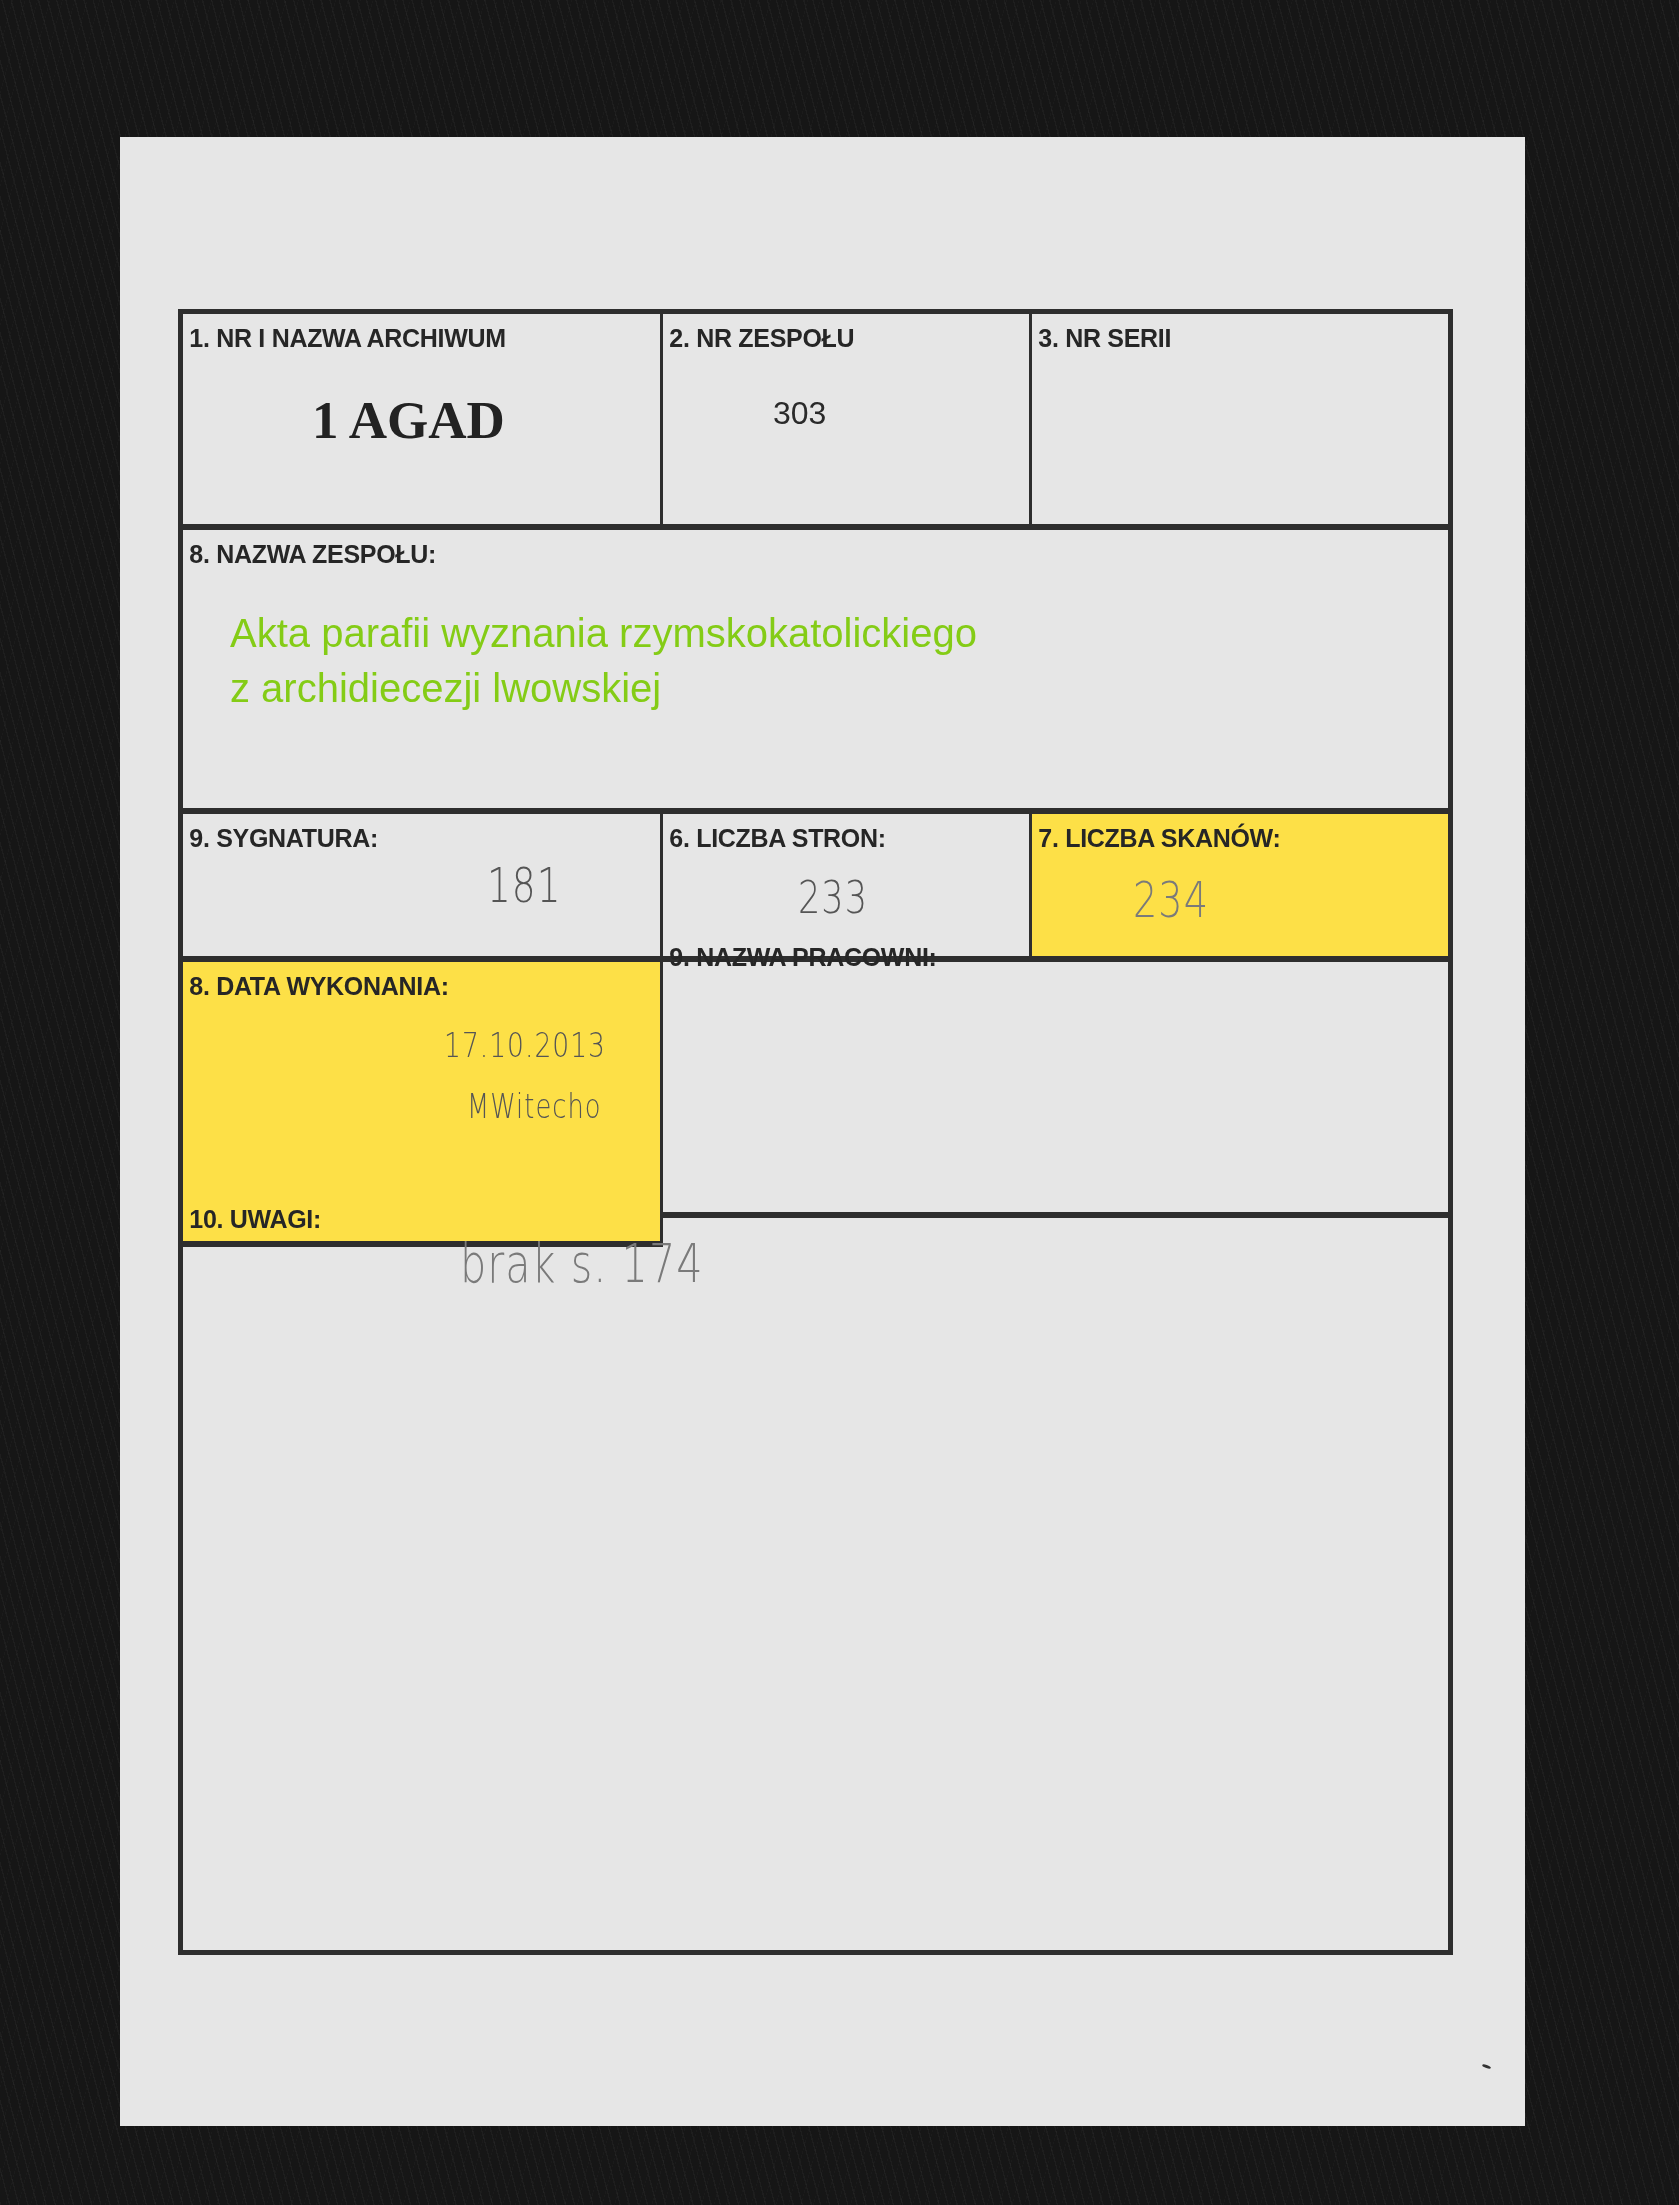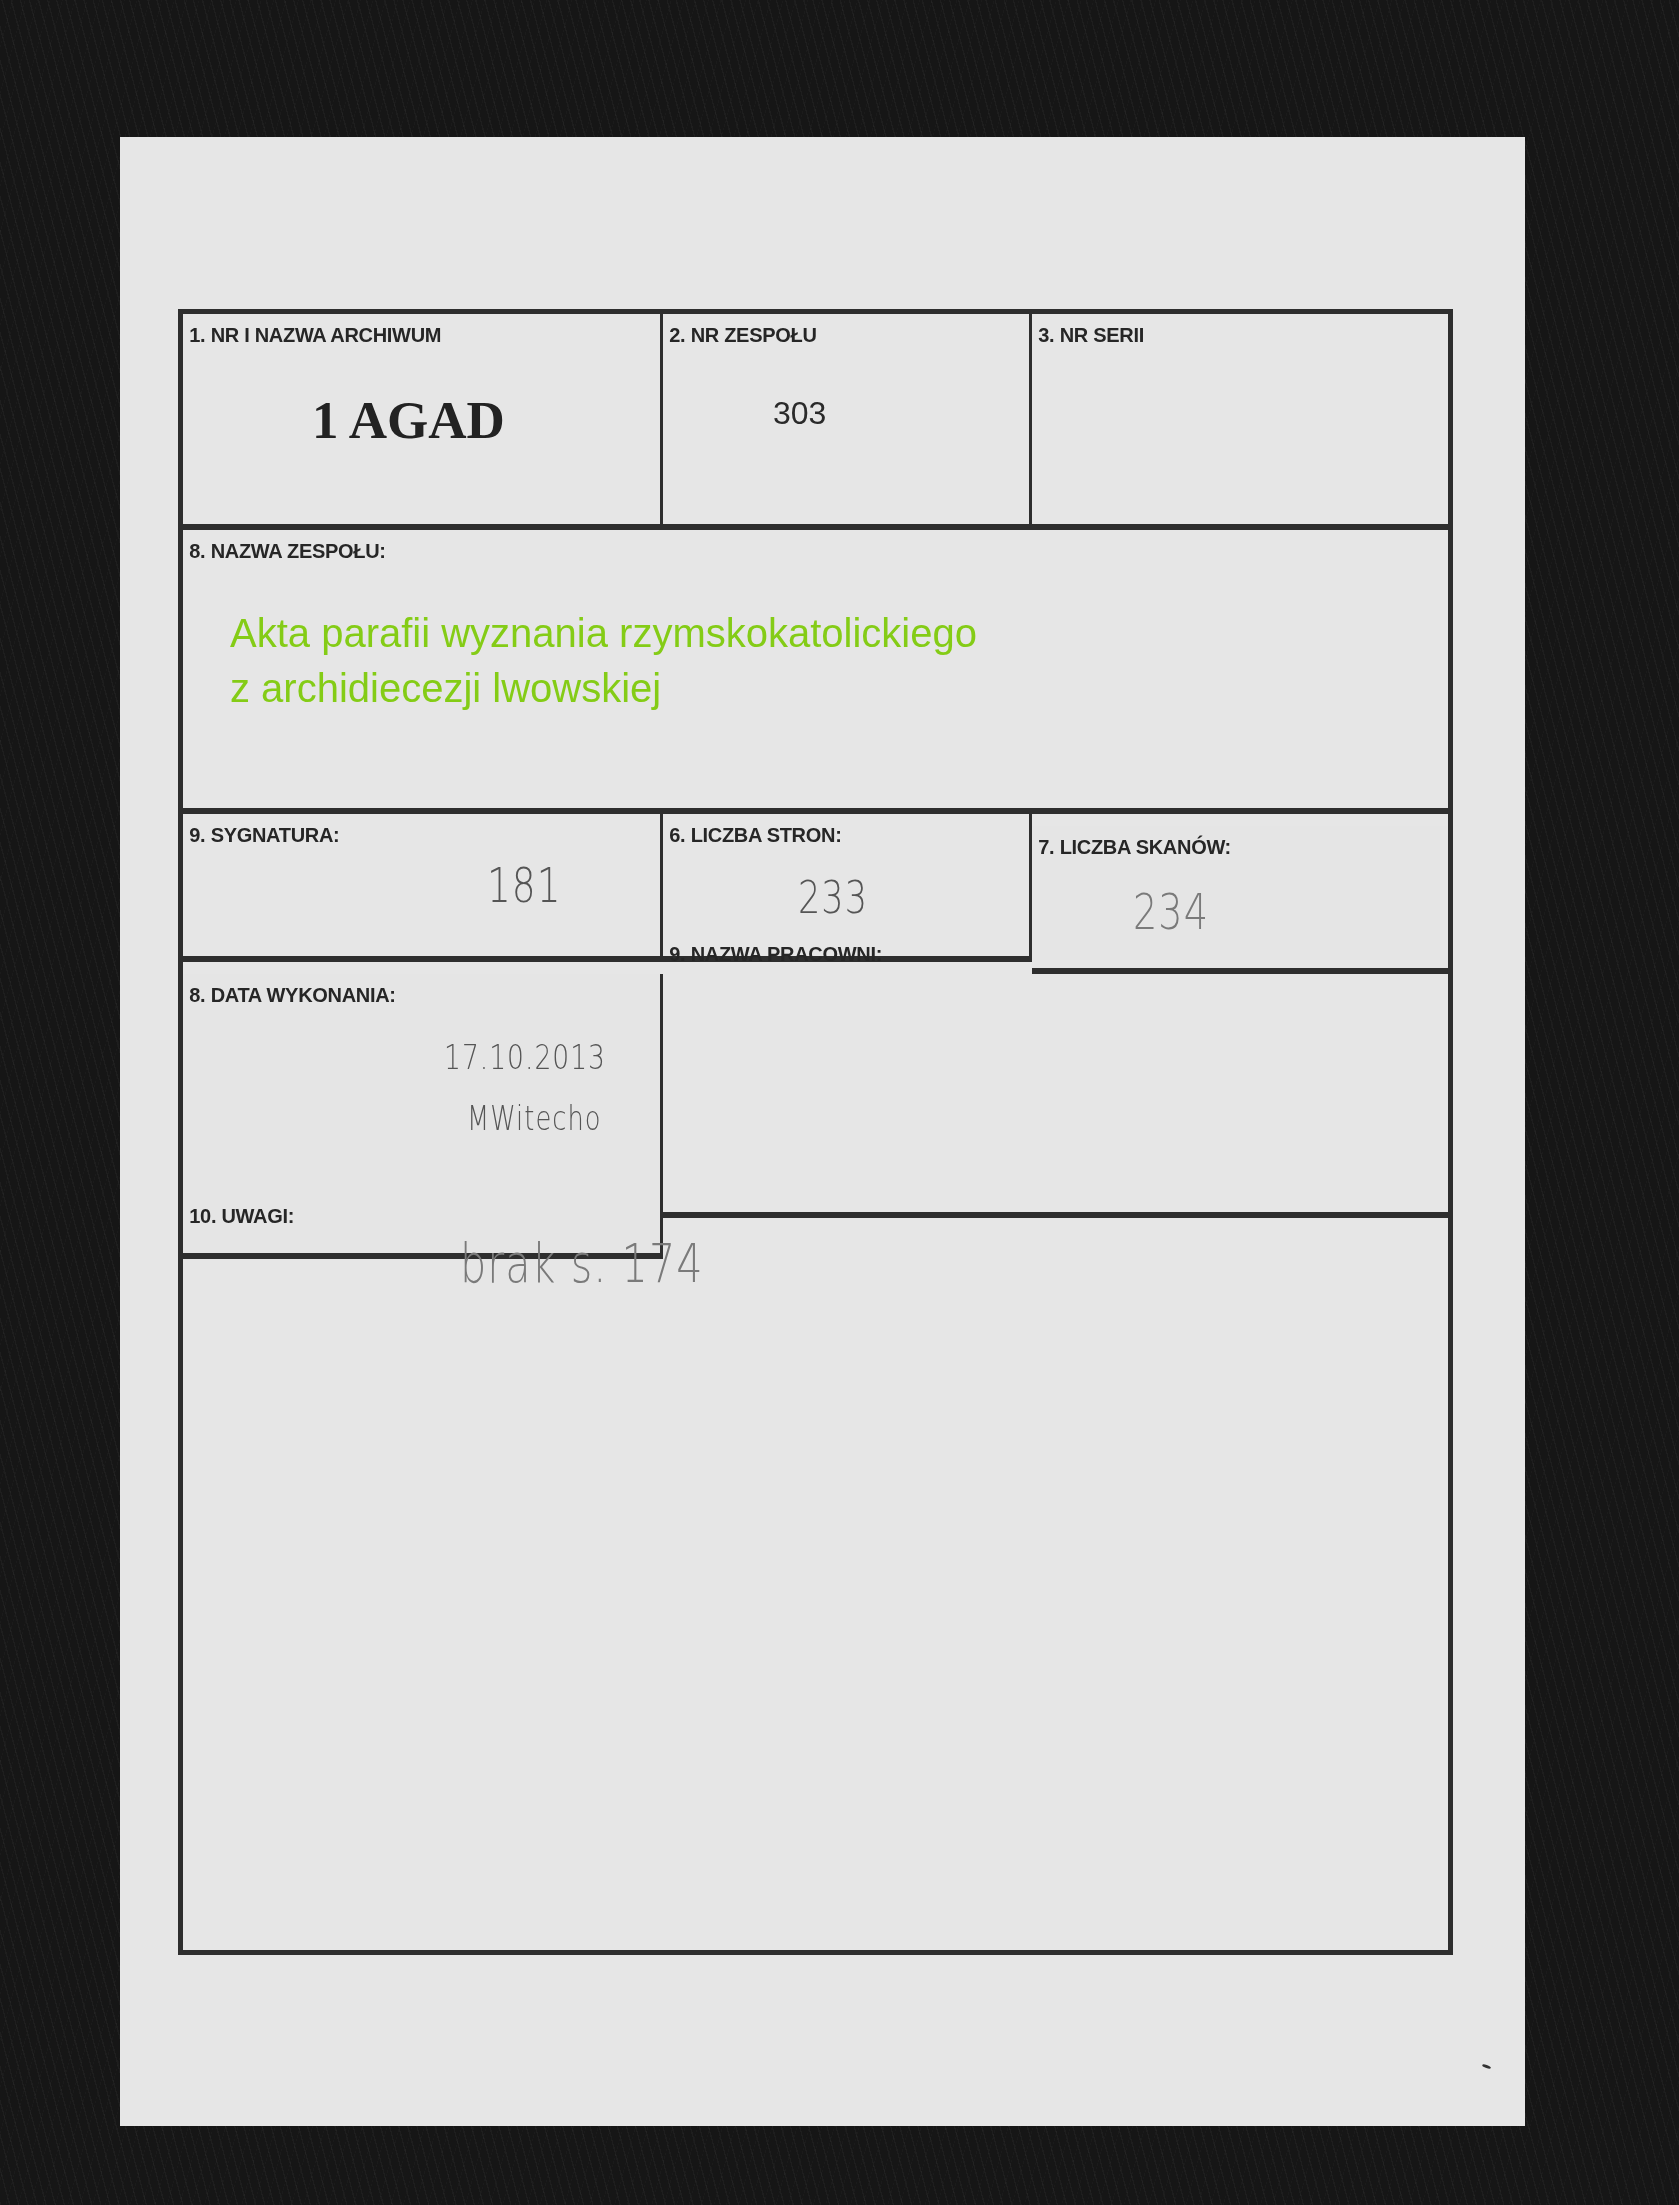--- a/index.html
+++ b/index.html
@@ -29,7 +29,7 @@
   .label {
     position:absolute; left:6.3px; top:10px;
     font-family:"Liberation Sans", sans-serif; font-weight:bold;
-    font-size:20px; color:#262626; letter-spacing:-0.3px; white-space:nowrap;
+    font-size:25px; color:#262626; letter-spacing:-0.3px; white-space:nowrap;
   }
   .value-serif {
     position:absolute; font-family:"Liberation Serif", serif; font-weight:bold;

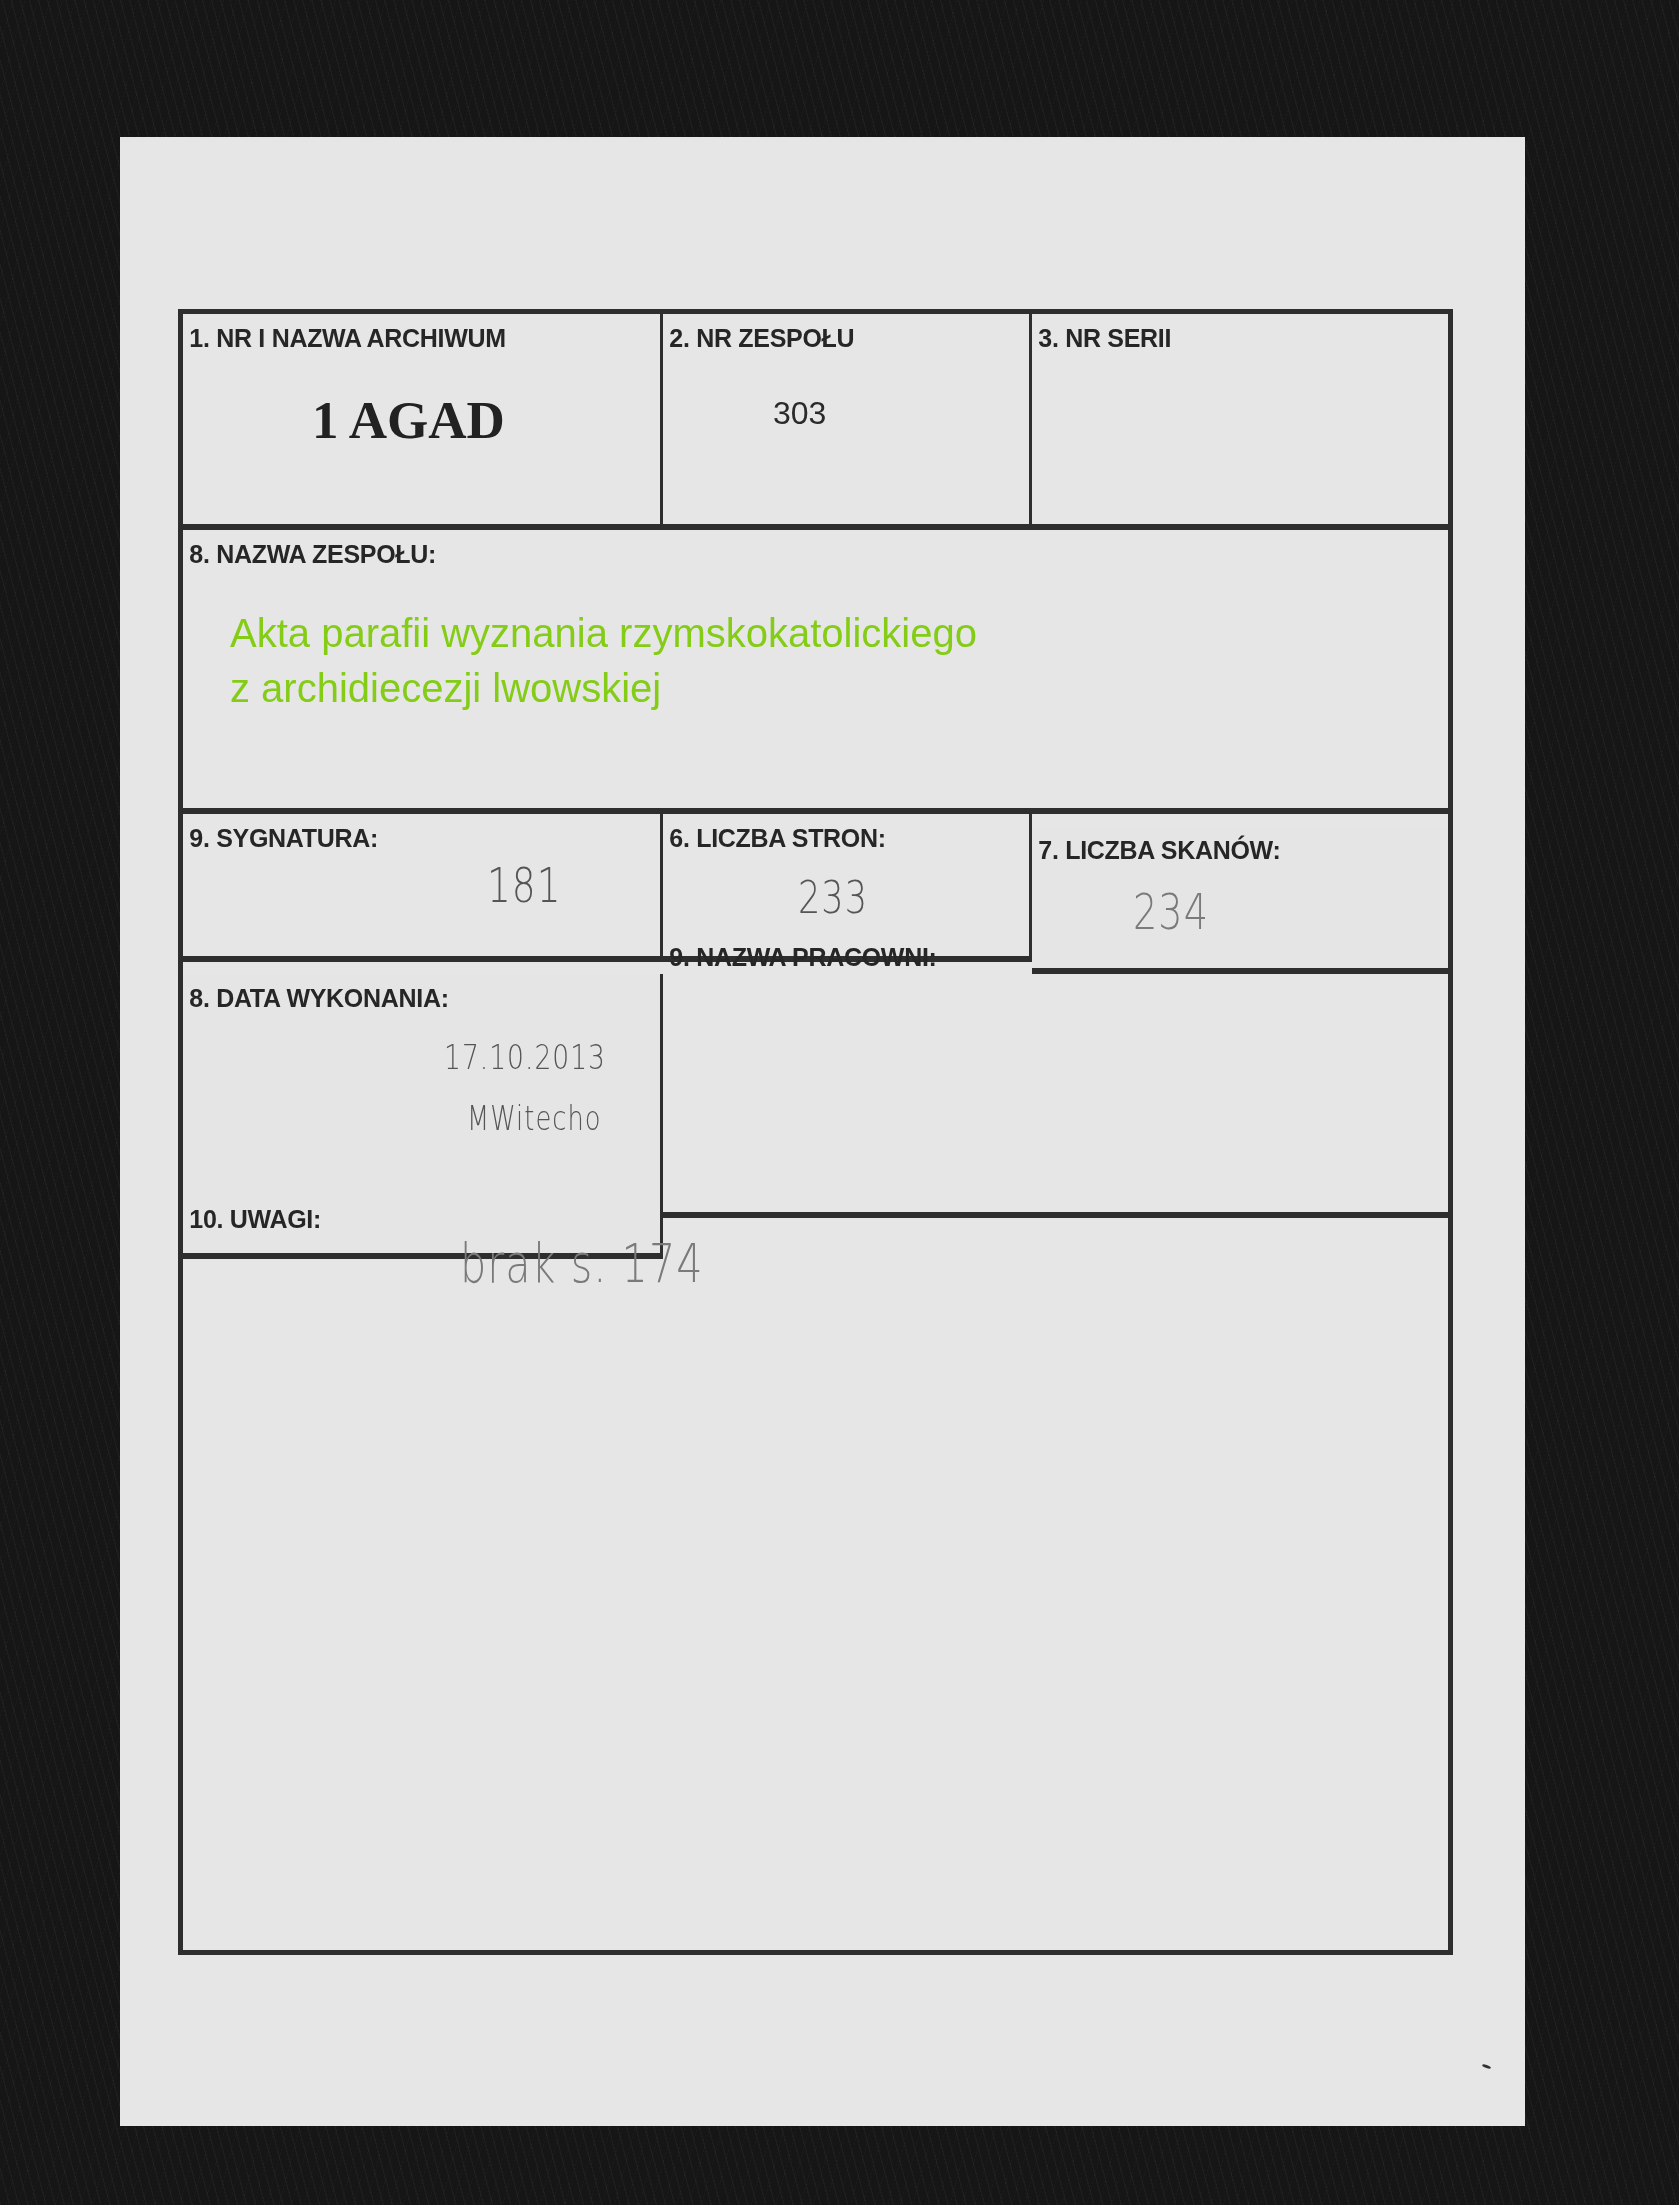--- a/index.html
+++ b/index.html
@@ -25,7 +25,7 @@
   }
   .cell.last-col { border-right:none; }
   .cell.last-row { border-bottom:none; }
-  .cell.shaded { background:#e5e5e5;margin-top:12px; }
+  .cell.shaded { background:#fde047; }
   .label {
     position:absolute; left:6.3px; top:10px;
     font-family:"Liberation Sans", sans-serif; font-weight:bold;

